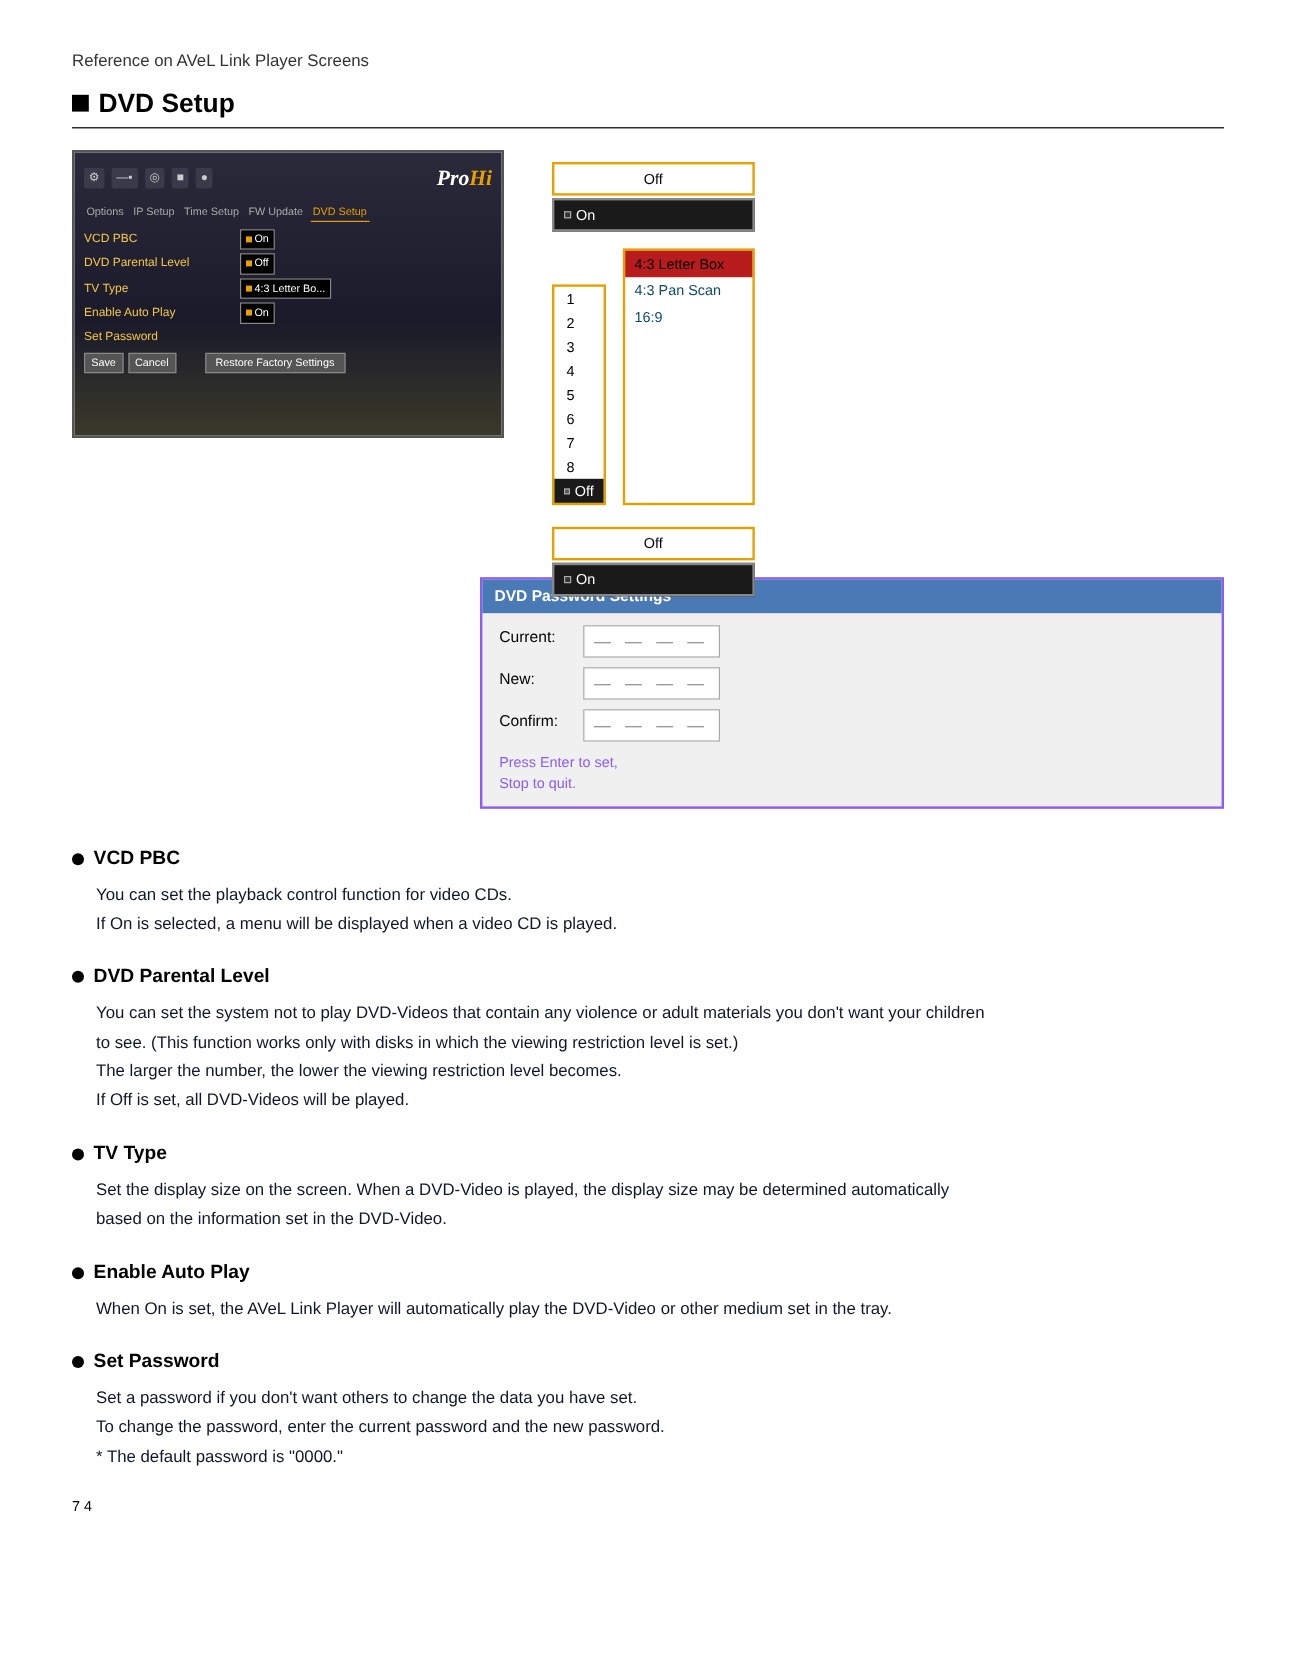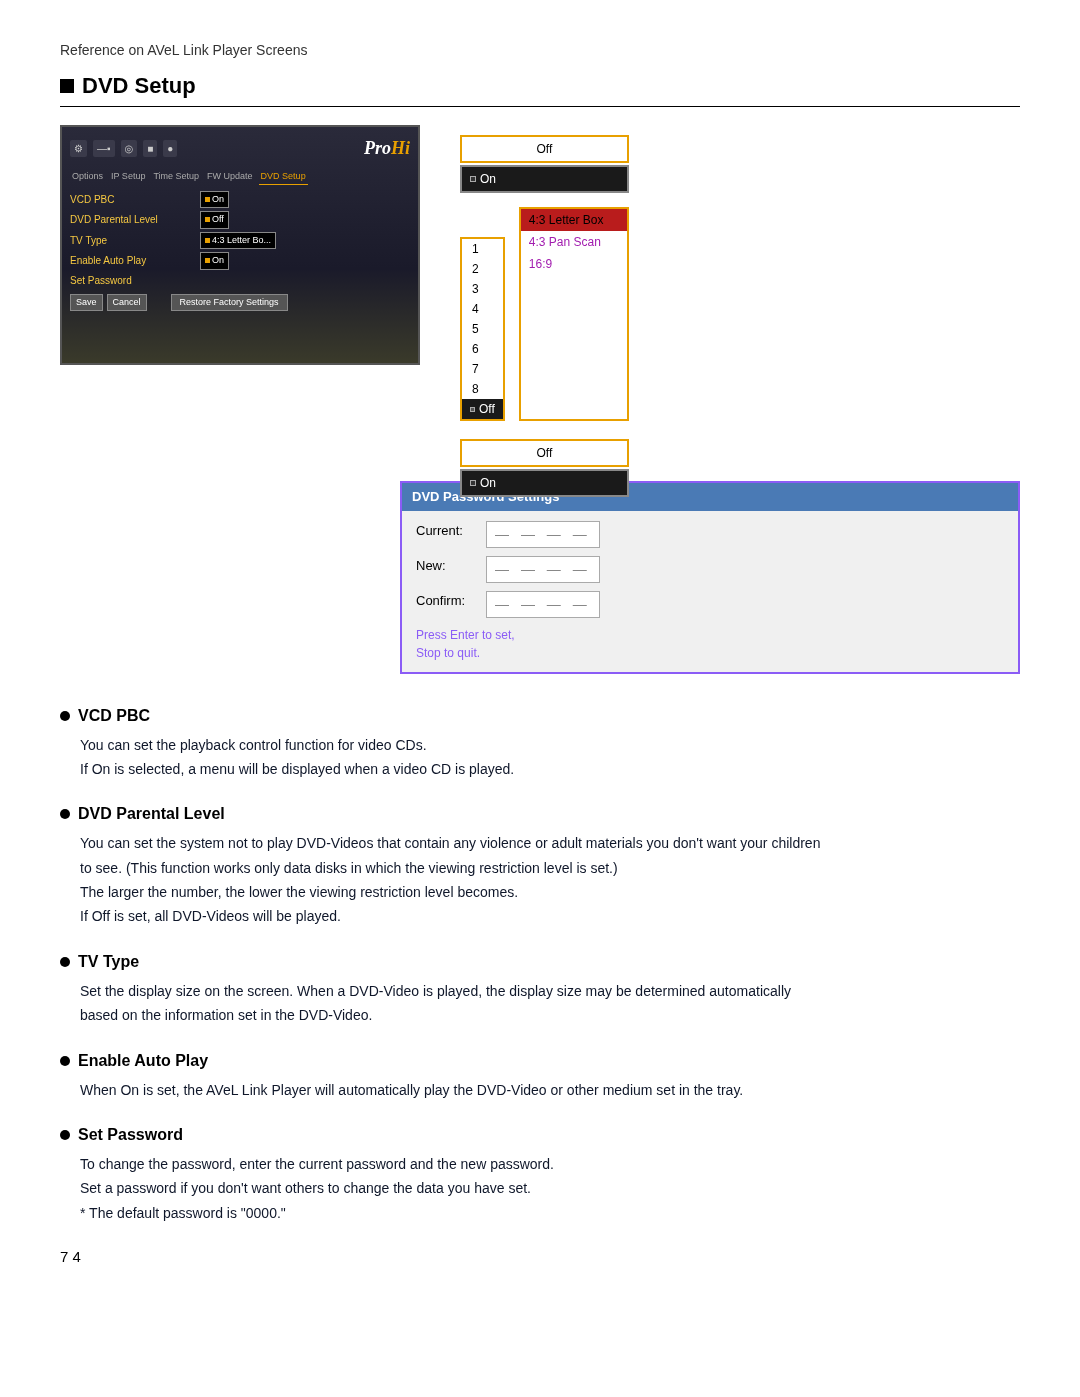--- a/index.html
+++ b/index.html
@@ -157,7 +157,7 @@
 
     .callout-list-item {
       padding: 2px 8px;
-      color: #a21caf;
+      color: #0c4a6e;
     }
 
     .callout-list-item.selected {

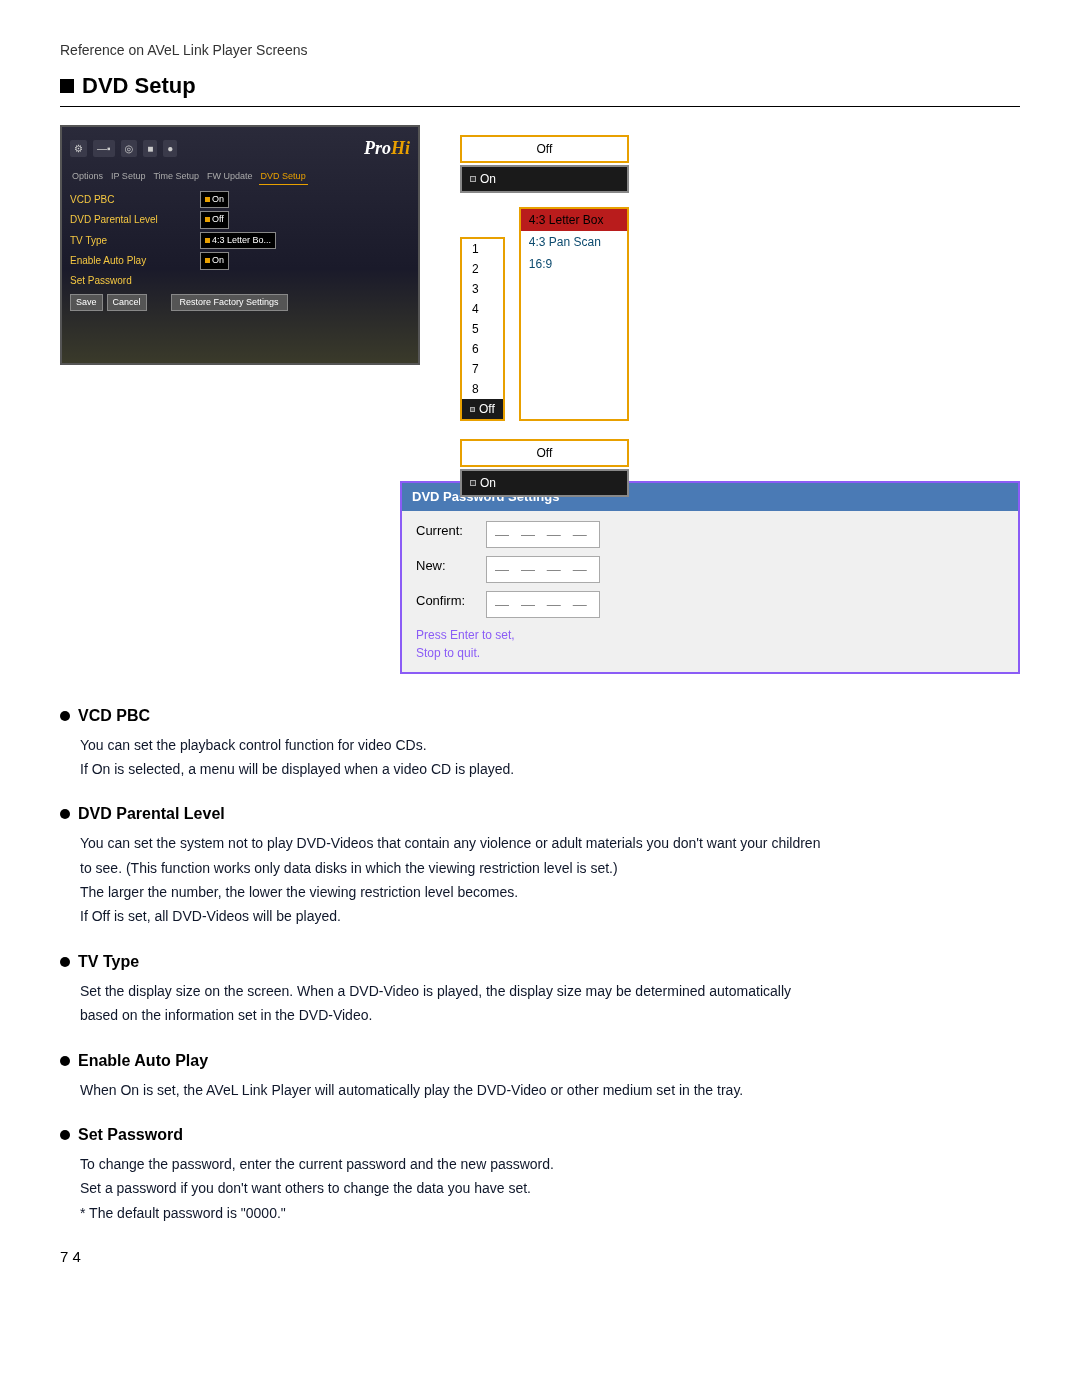--- a/index.html
+++ b/index.html
@@ -430,7 +430,7 @@
   </div>
   <div class="content-text">
     <p>You can set the system not to play DVD-Videos that contain any violence or adult materials you don't want your children</p>
-    <p>to see. (This function works only data disks in which the viewing restriction level is set.)</p>
+    <p>to see. (This function works only with disks in which the viewing restriction level is set.)</p>
     <p>The larger the number, the lower the viewing restriction level becomes.</p>
     <p>If Off is set, all DVD-Videos will be played.</p>
   </div>

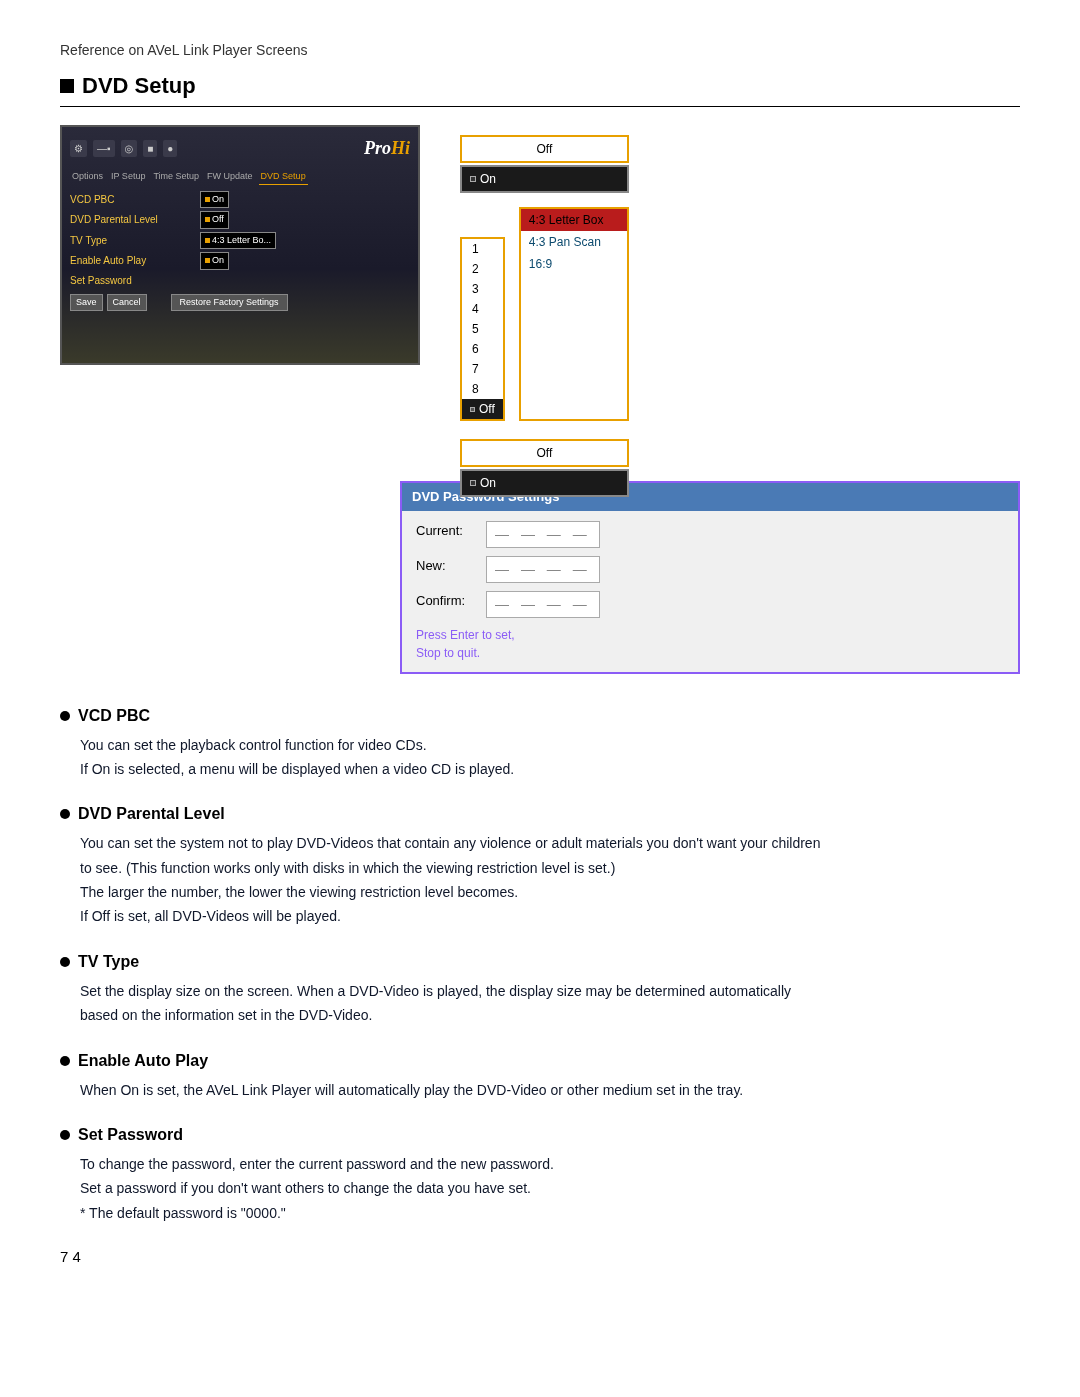--- a/index.html
+++ b/index.html
@@ -463,8 +463,8 @@
     <span>Set Password</span>
   </div>
   <div class="content-text">
+    <p>Set a password if you don't want others to change the data you have set.</p>
     <p>To change the password, enter the current password and the new password.</p>
-    <p>Set a password if you don't want others to change the data you have set.</p>
     <p>* The default password is "0000."</p>
   </div>
 </div>

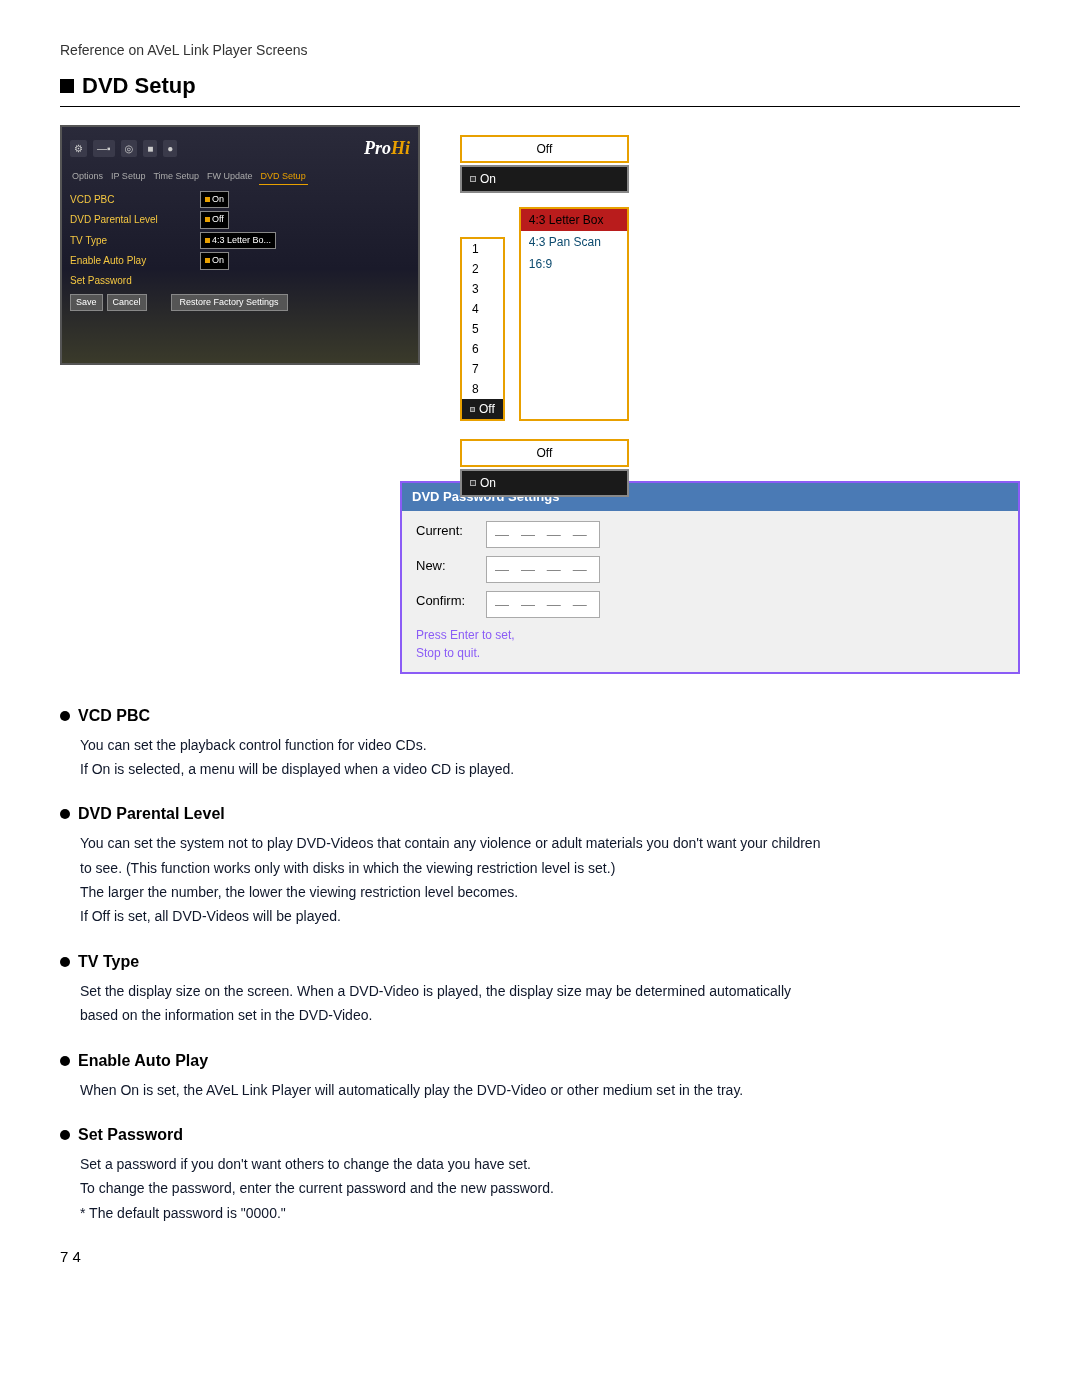--- a/index.html
+++ b/index.html
@@ -261,7 +261,7 @@
     }
 
     .page-number {
-      font-size: 15px;
+      font-size: 12px;
       margin-top: 20px;
     }
 

